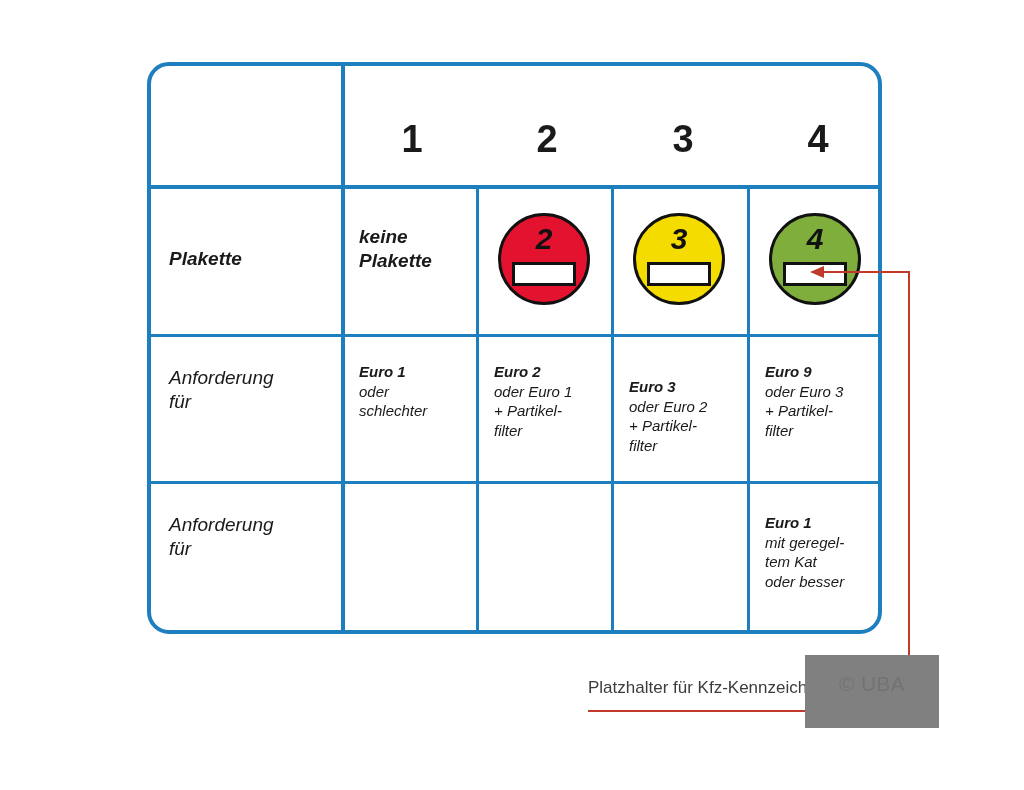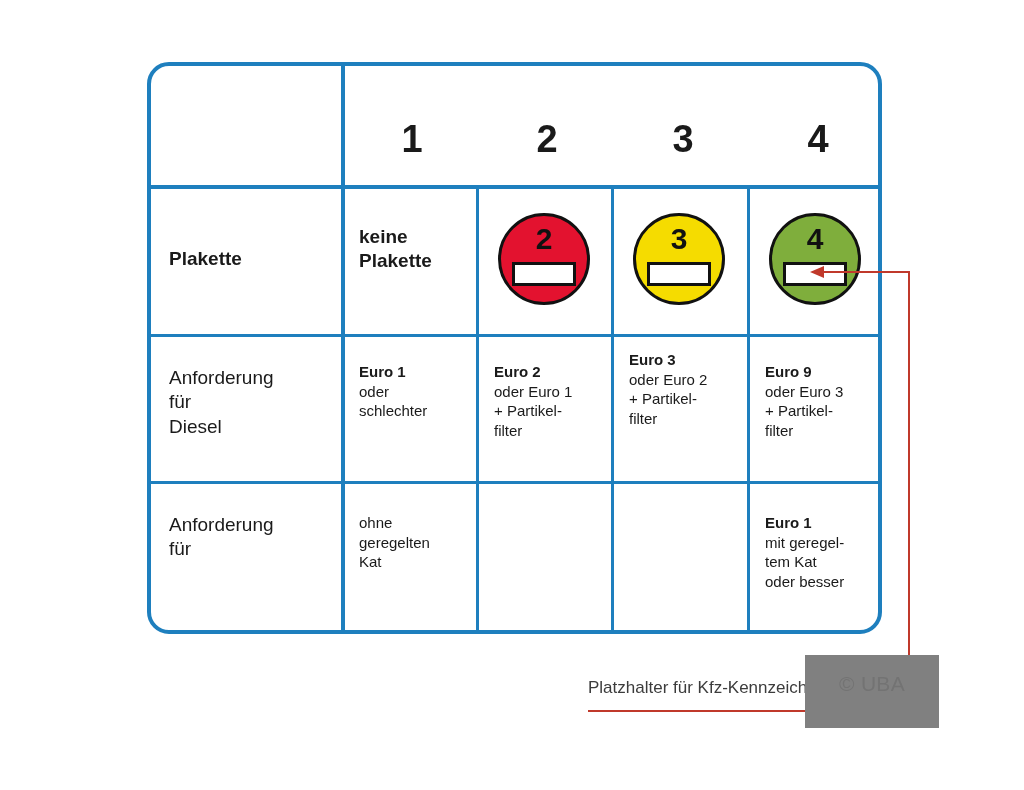--- a/index.html
+++ b/index.html
@@ -53,6 +53,7 @@
     position: absolute;
     box-sizing: border-box;
     padding: 16px;
+    font-style: italic;
   }
   .cell-inner {
     position: absolute;

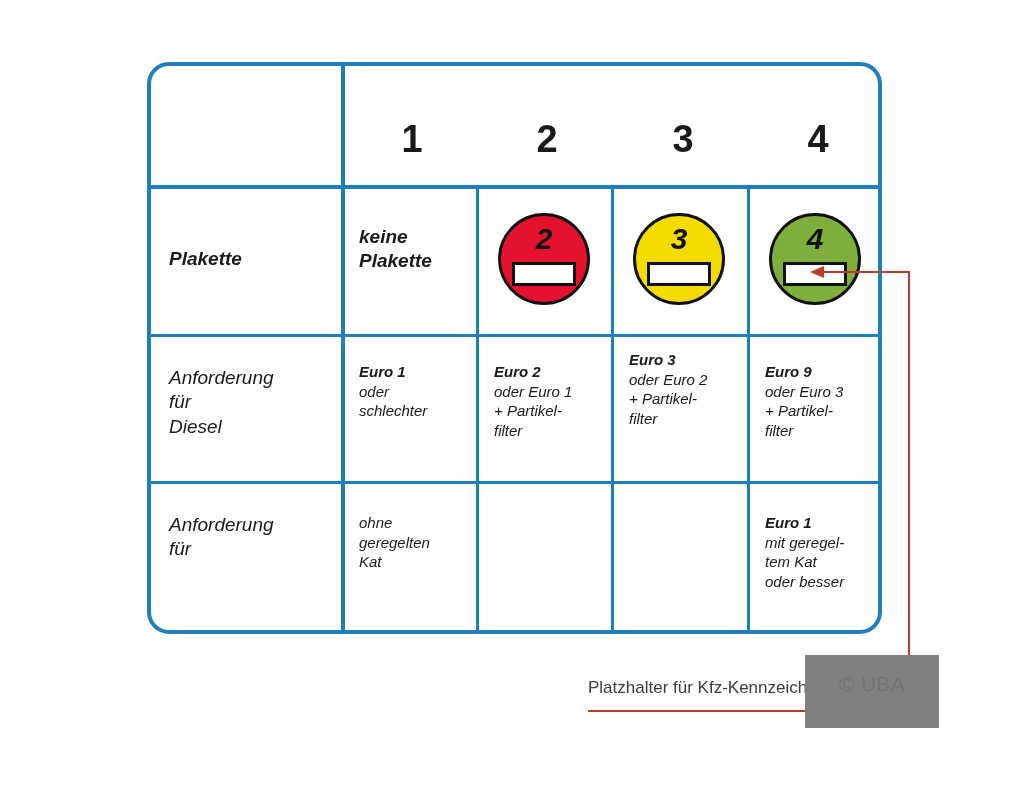--- a/index.html
+++ b/index.html
@@ -261,7 +261,7 @@
     </div>
   </div>
 
-  <div class="cell" style="left:460px; top:256px; width:136px; height:138px;">
+  <div class="cell" style="left:460px; top:283px; width:136px; height:138px;">
     <div class="cell-inner bodytext" style="top:28px;">
       <span class="lead">Euro 3</span>
       <span style="white-space:pre-line;">oder Euro 2

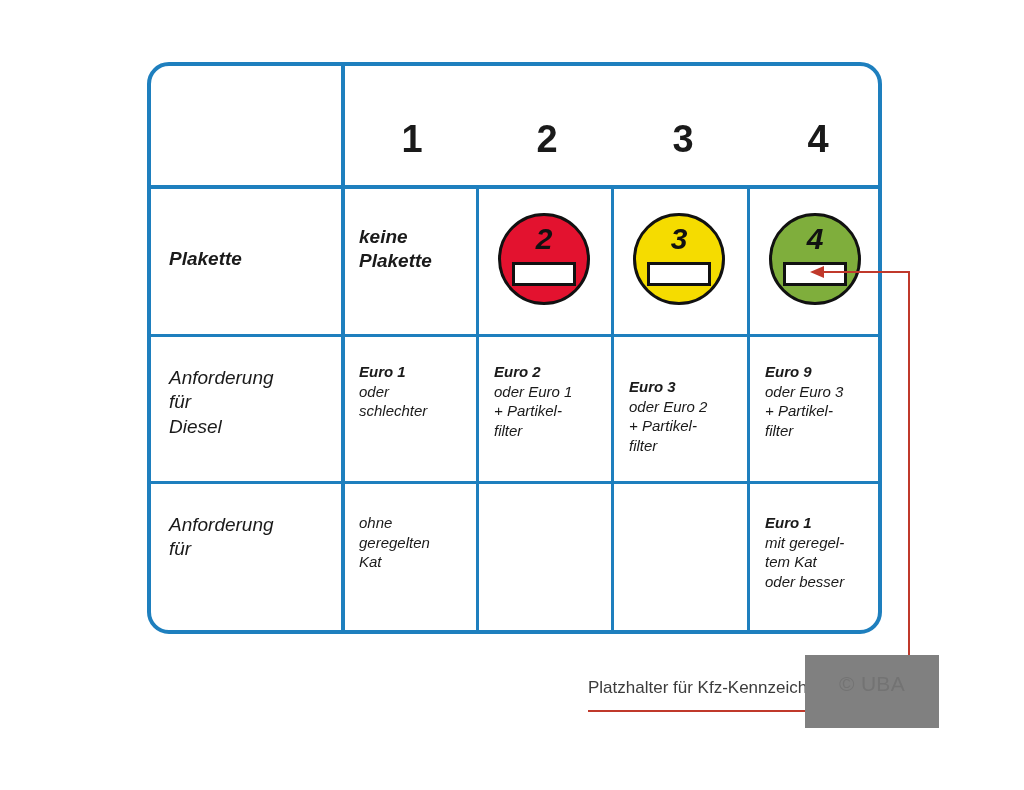--- a/index.html
+++ b/index.html
@@ -240,7 +240,6 @@
     <div class="cell-inner rowlabel" style="top:32px;">
       <div>Anforderung</div>
       <div>für</div>
-      <div class="bold">Diesel</div>
     </div>
   </div>
 

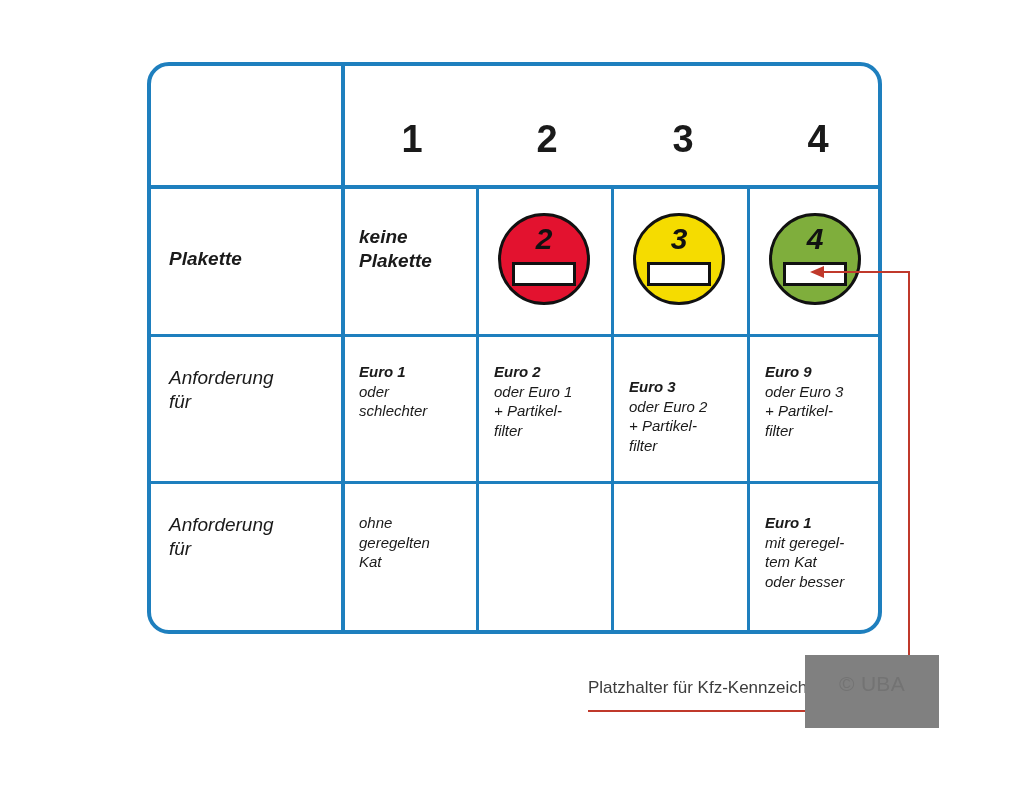--- a/index.html
+++ b/index.html
@@ -285,14 +285,6 @@
     </div>
   </div>
 
-  <div class="cell" style="left:190px; top:415px; width:135px; height:153px;">
-    <div class="cell-inner bodytext" style="top:32px;">
-      <span class="lead"></span>
-      <span style="white-space:pre-line;">ohne
-geregelten
-Kat</span>
-    </div>
-  </div>
 
   <div class="cell" style="left:325px; top:415px; width:135px; height:153px;">
     <div class="cell-inner bodytext" style="top:32px;">

